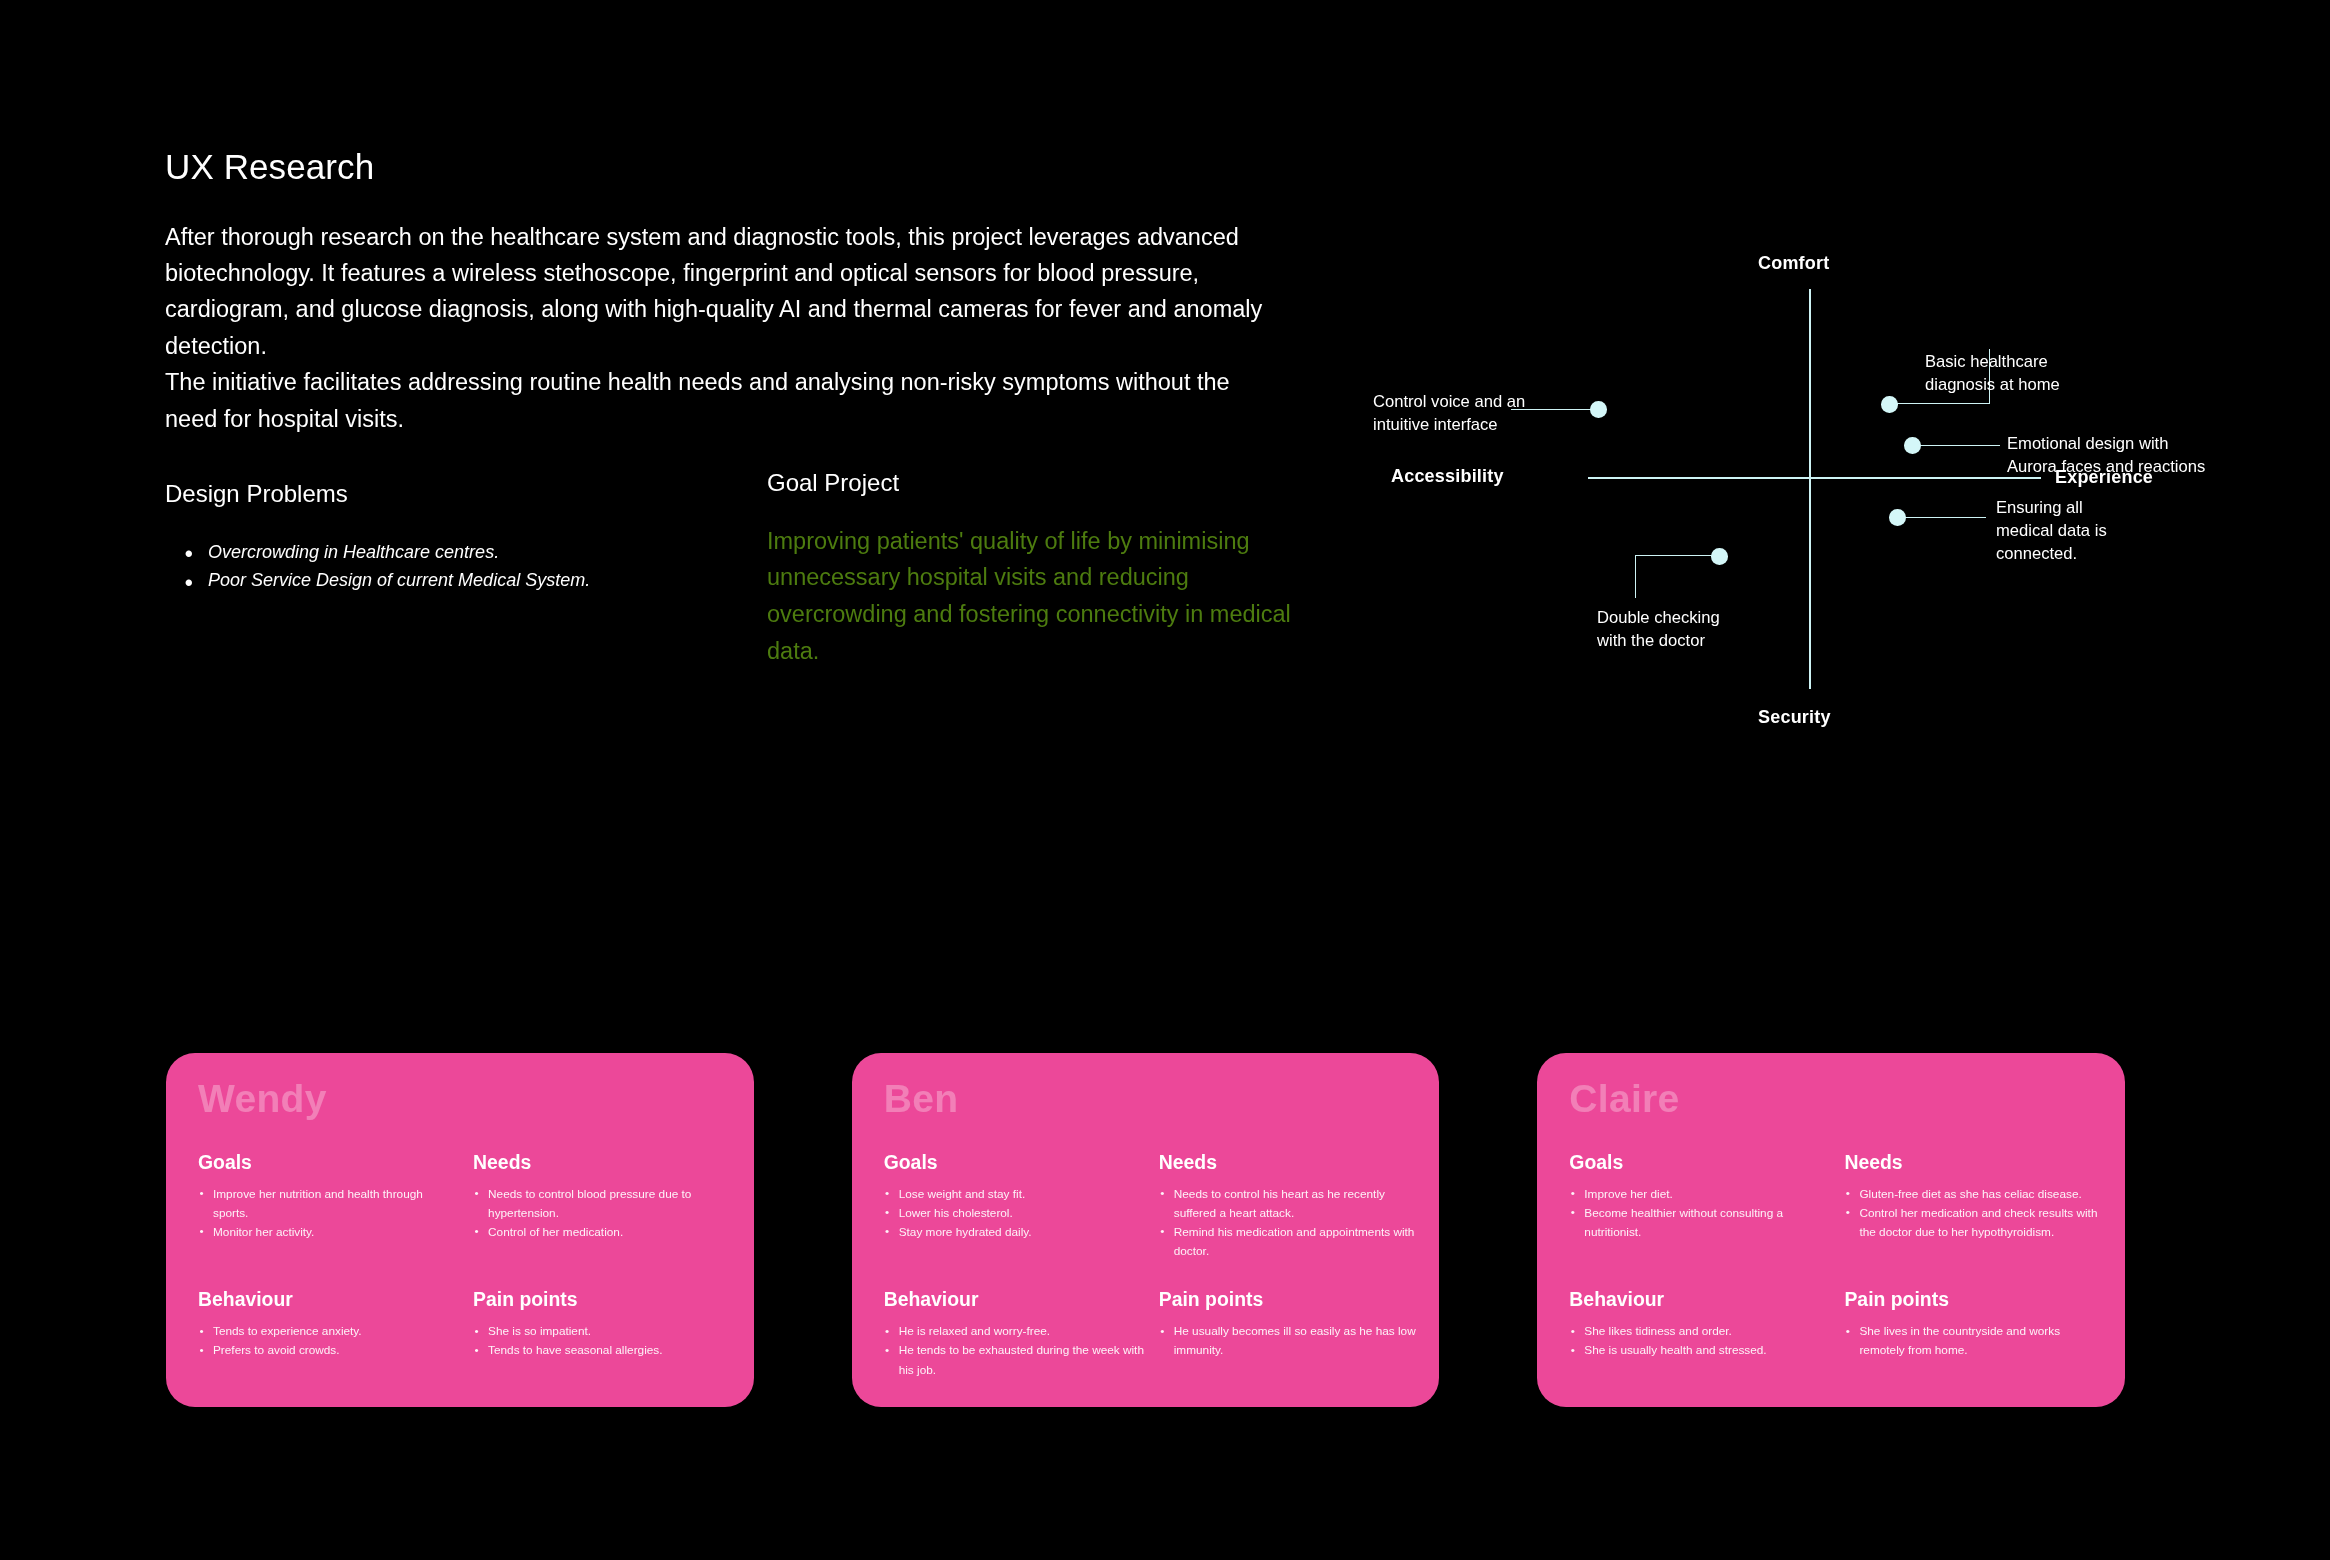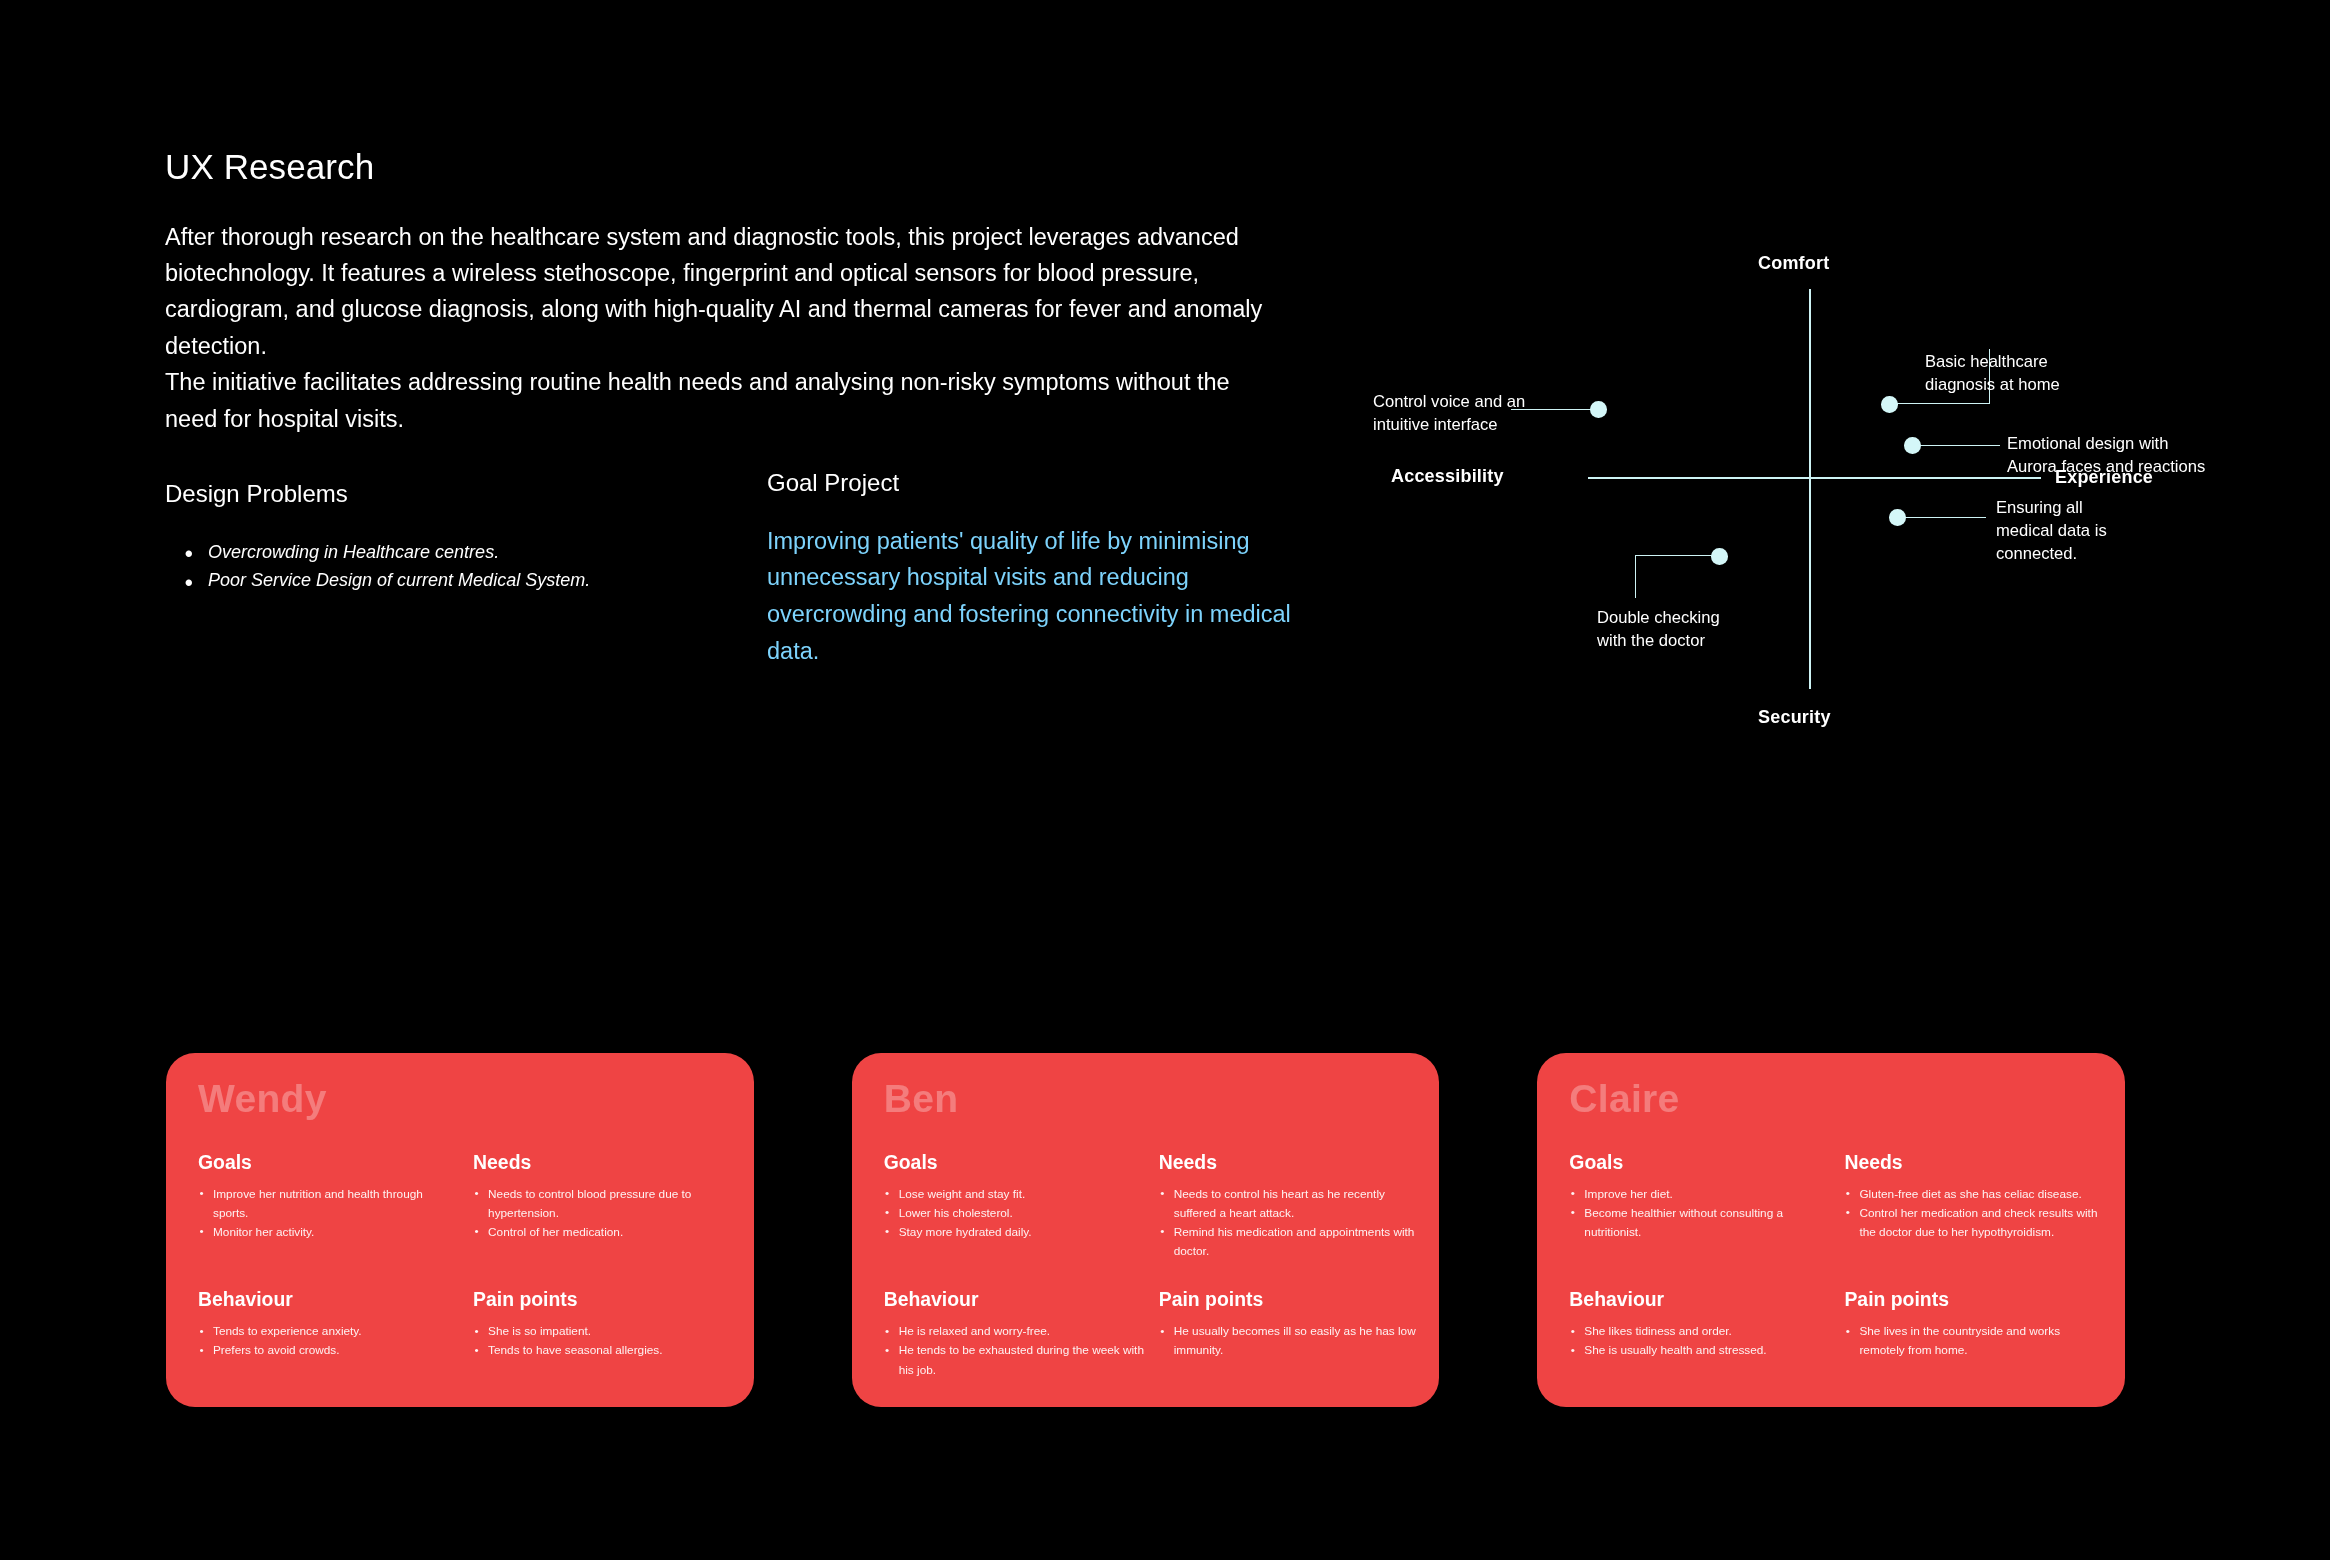--- a/index.html
+++ b/index.html
@@ -80,7 +80,7 @@
     margin-top: 25px;
     font-size: 23.5px;
     line-height: 1.56;
-    color: #7dd3fc;
+    color: #4d7c0f;
     max-width: 533px;
   }
   .further {

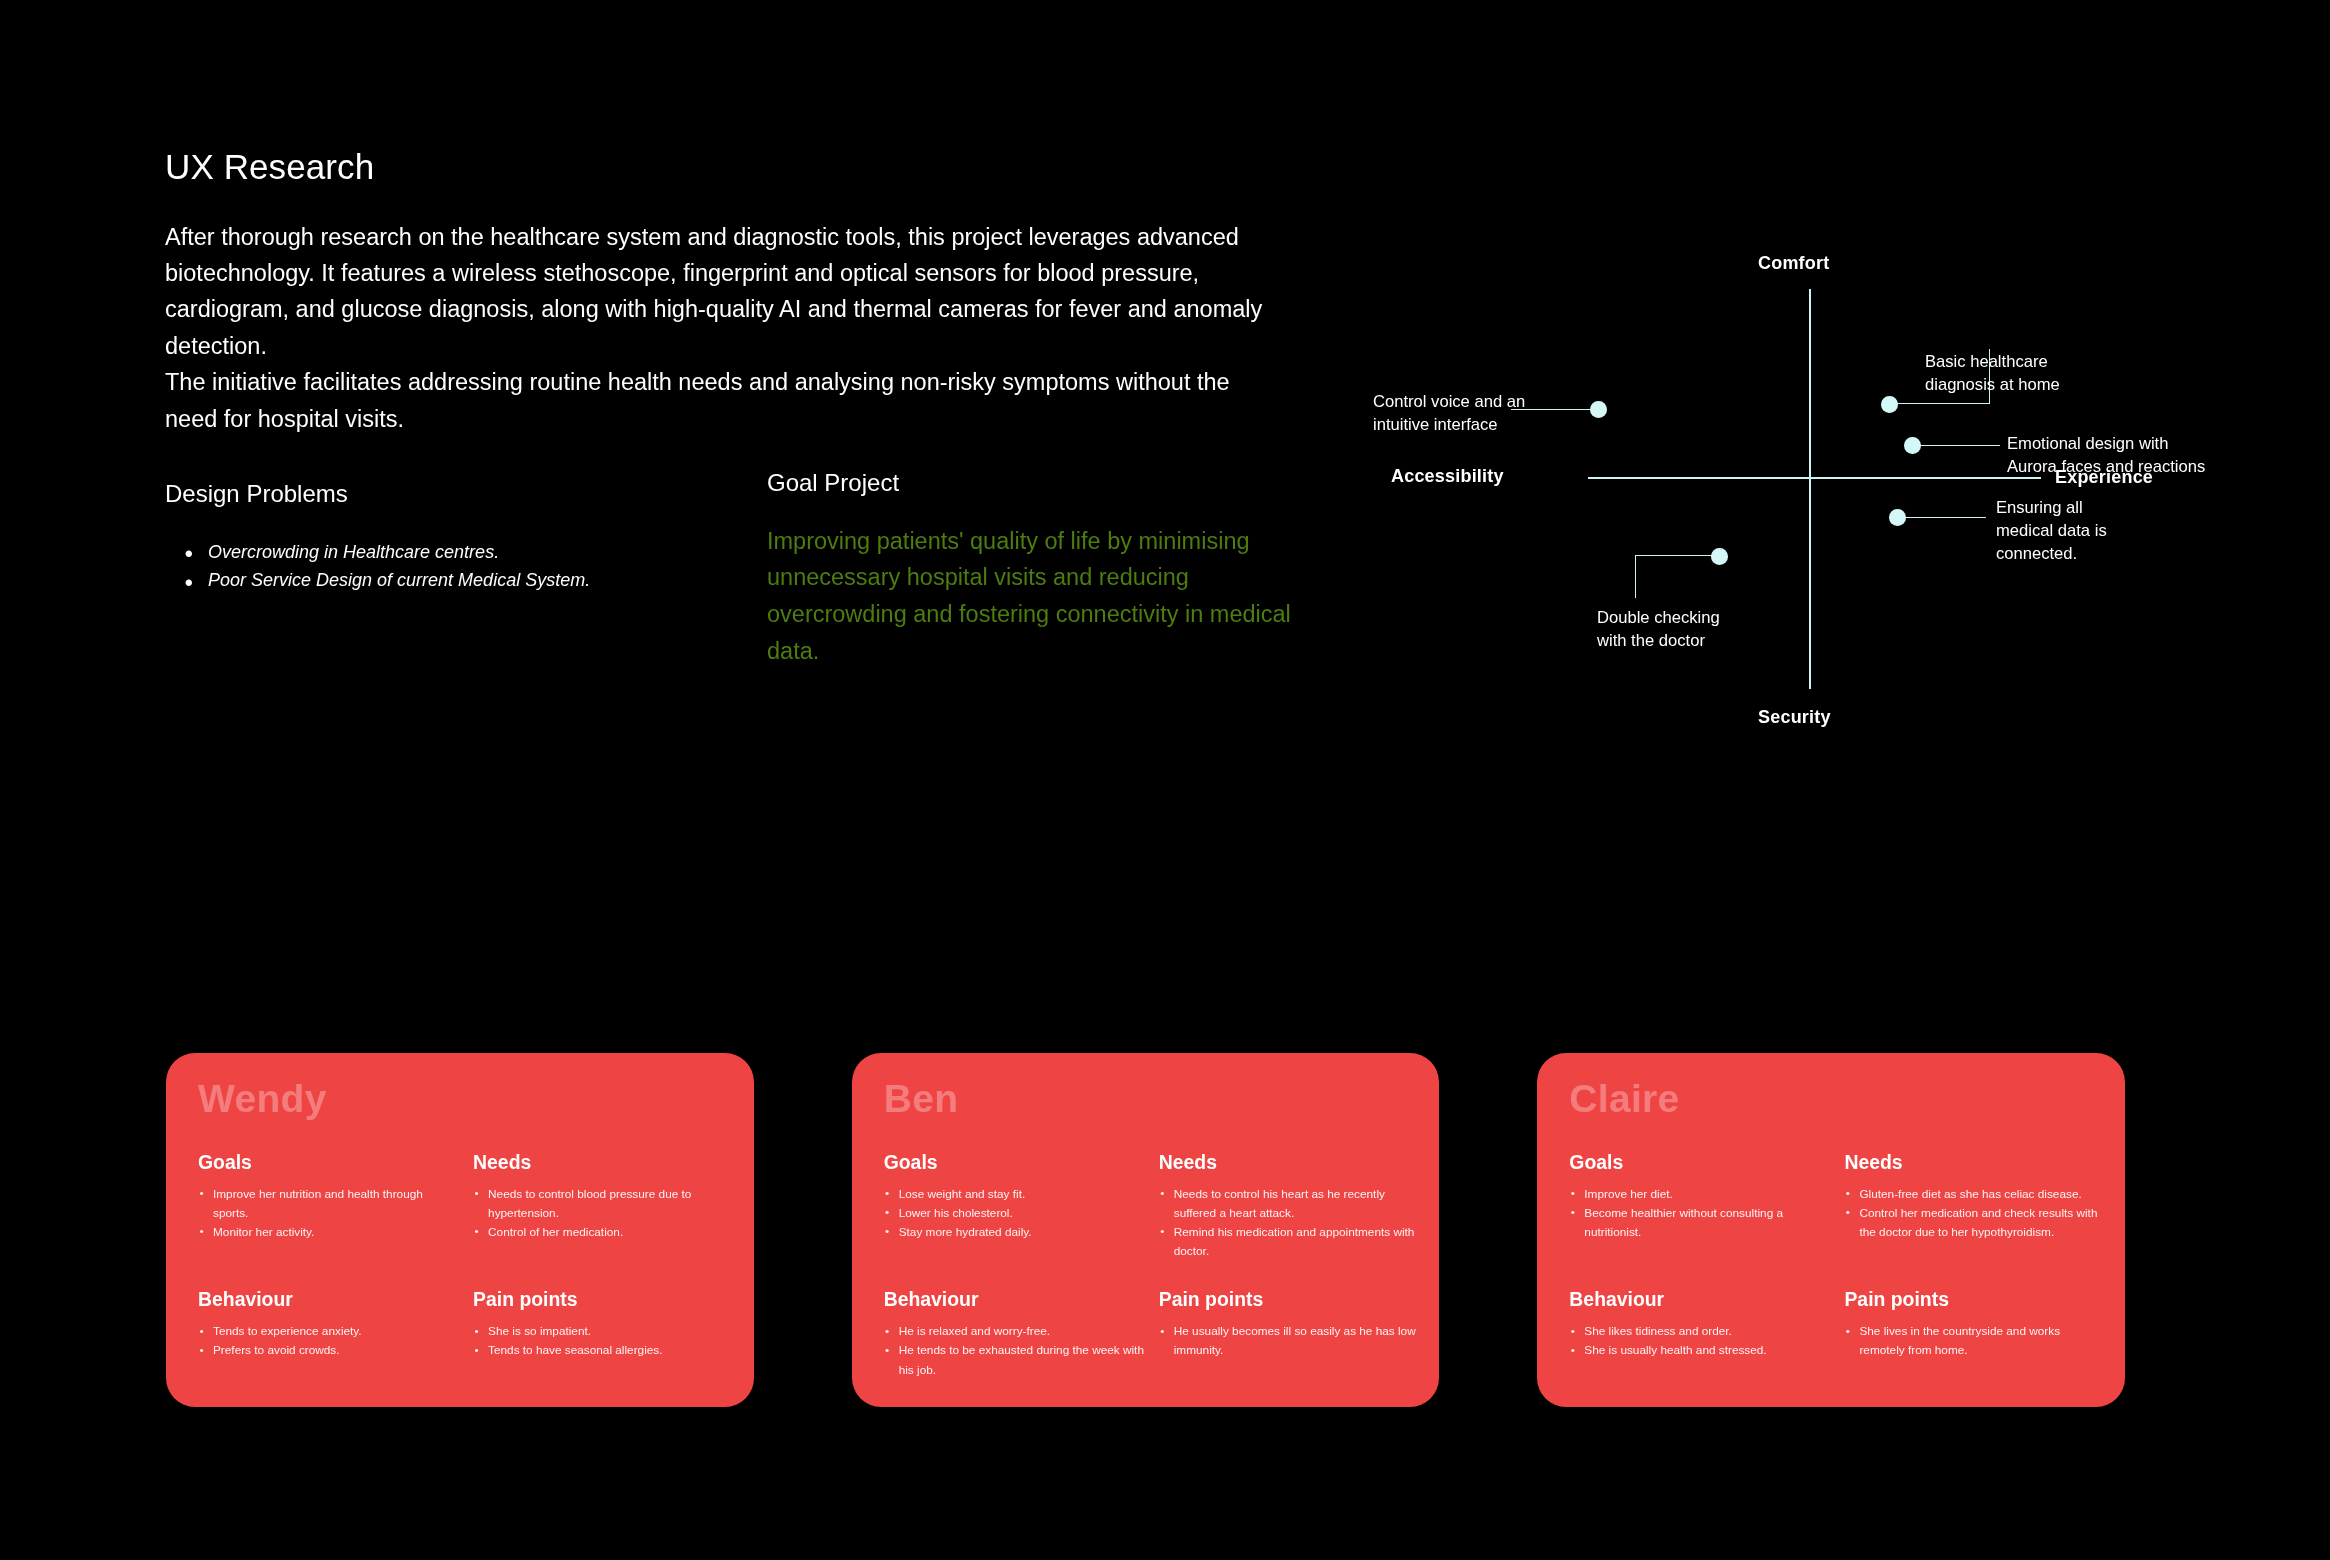--- a/index.html
+++ b/index.html
@@ -175,7 +175,7 @@
   .card {
     width: 588px;
     height: 354px;
-    background: #ef4444;
+    background: #ec4899;
     border-radius: 29px;
     position: relative;
     padding: 25px 32px 21px 32px;

